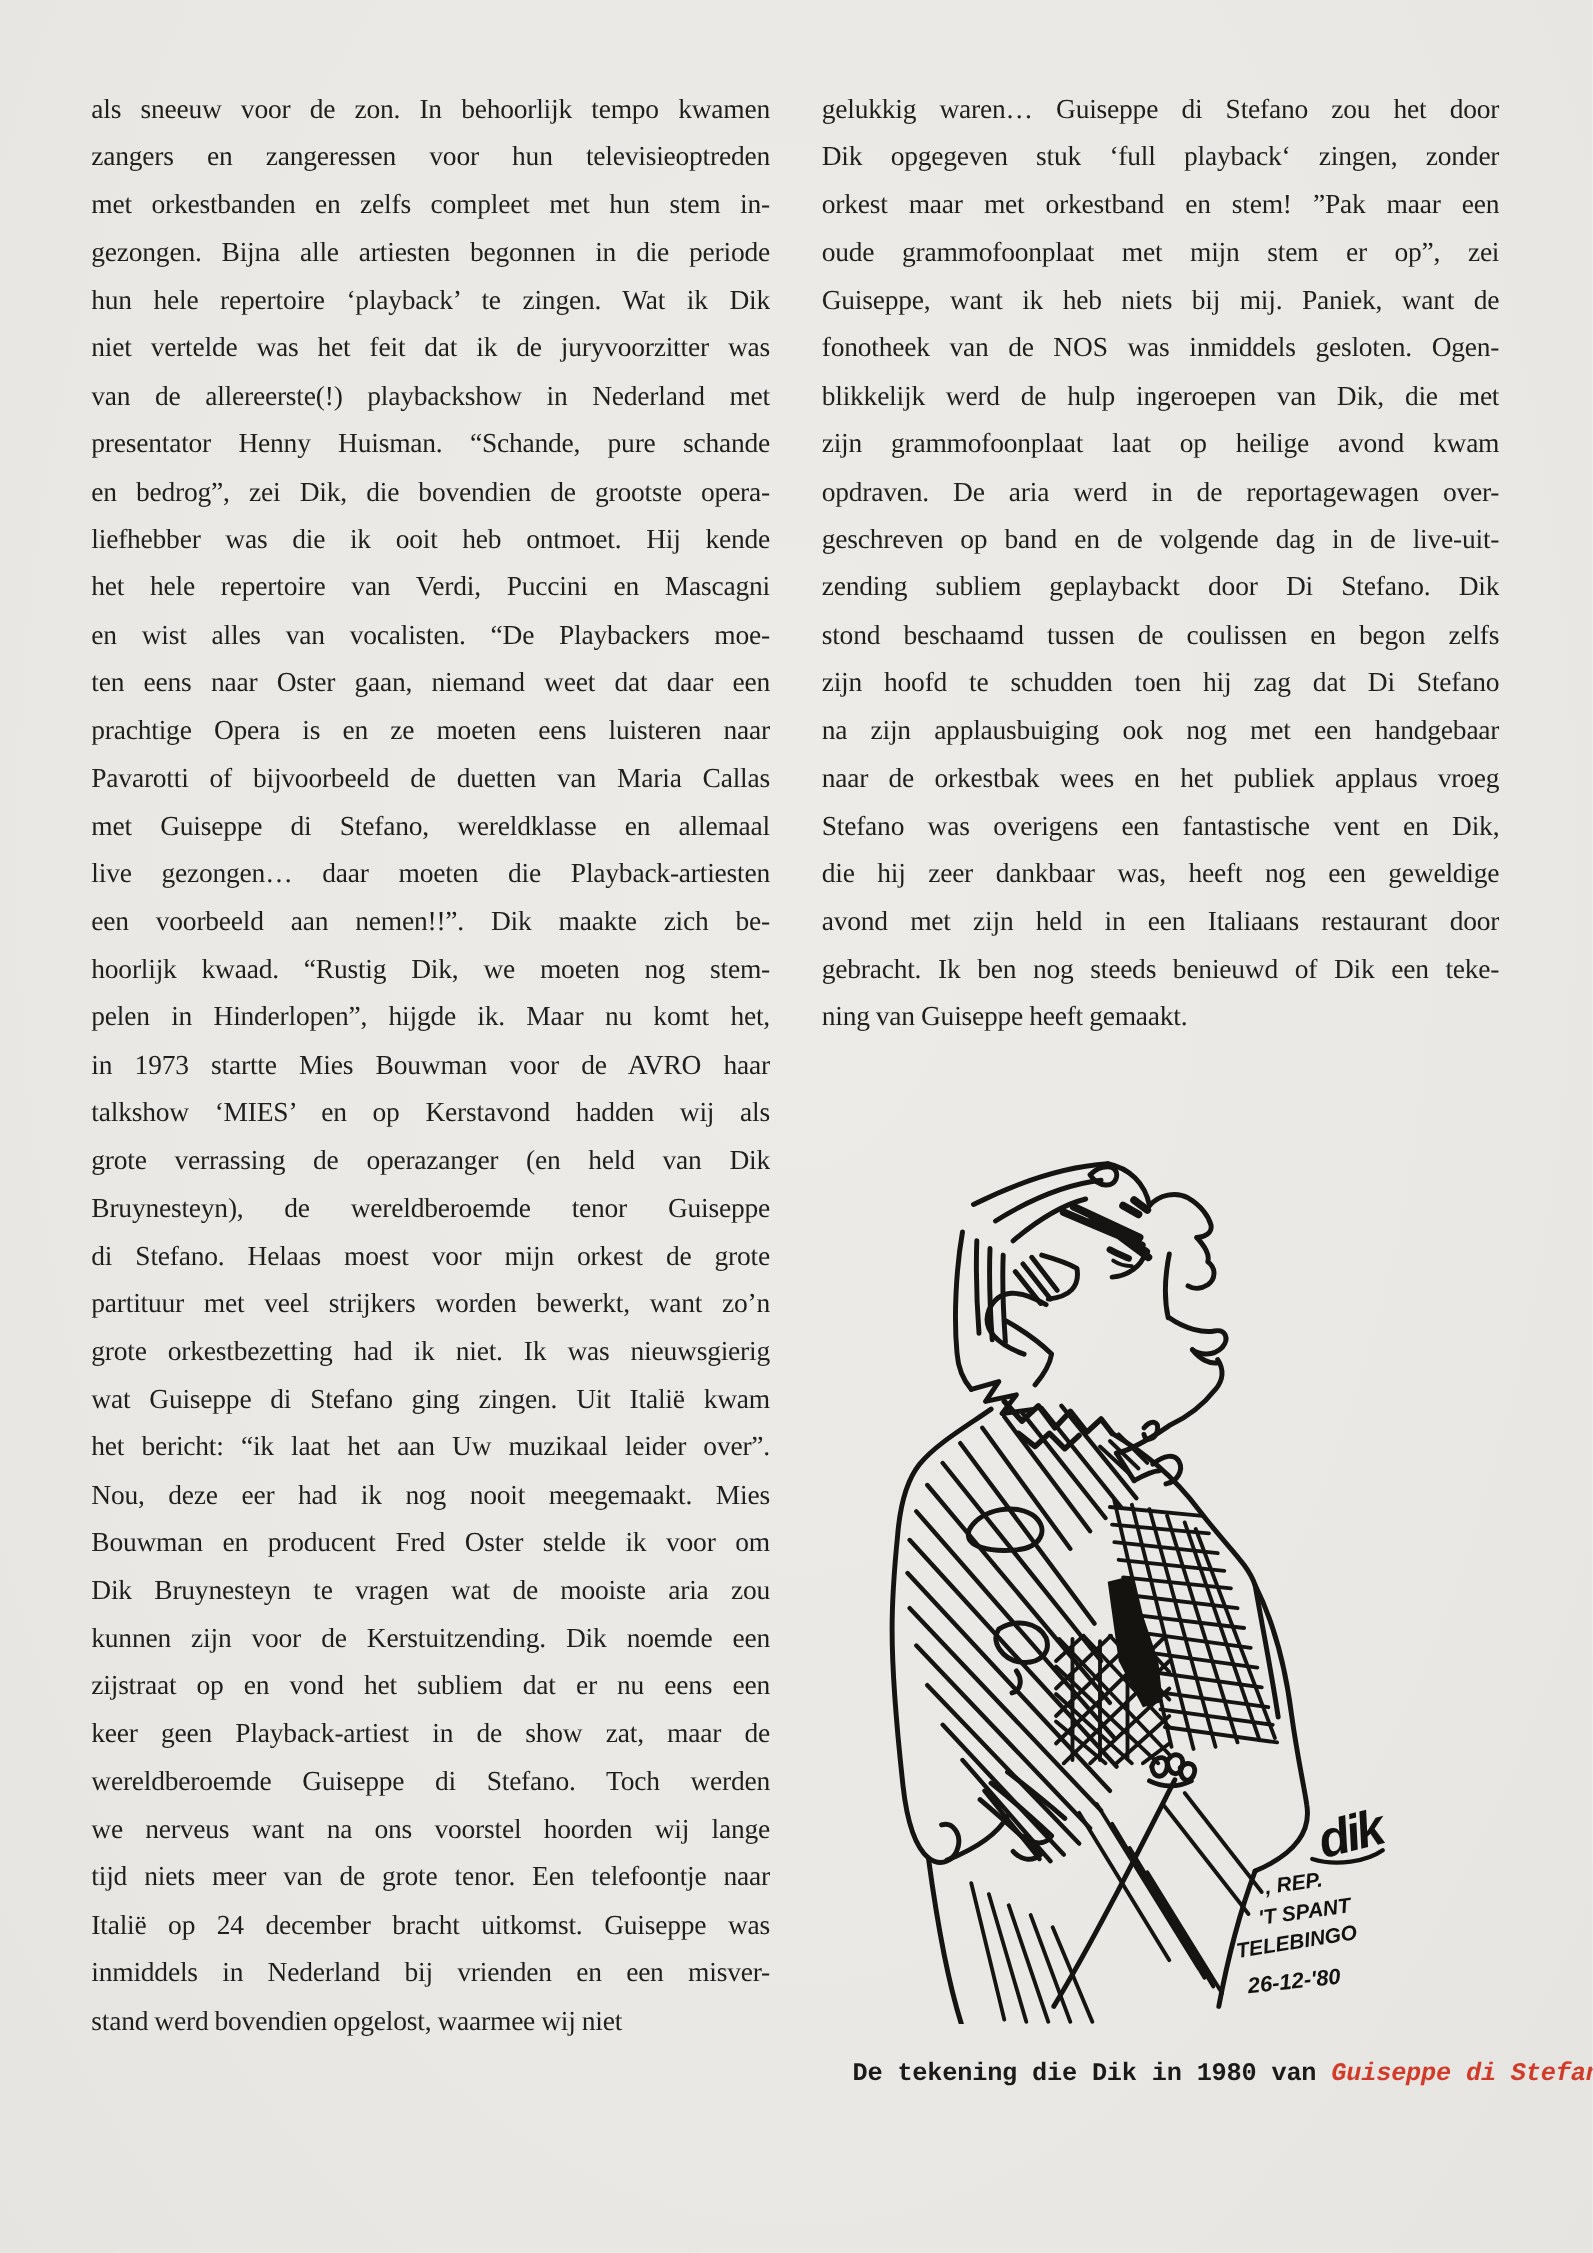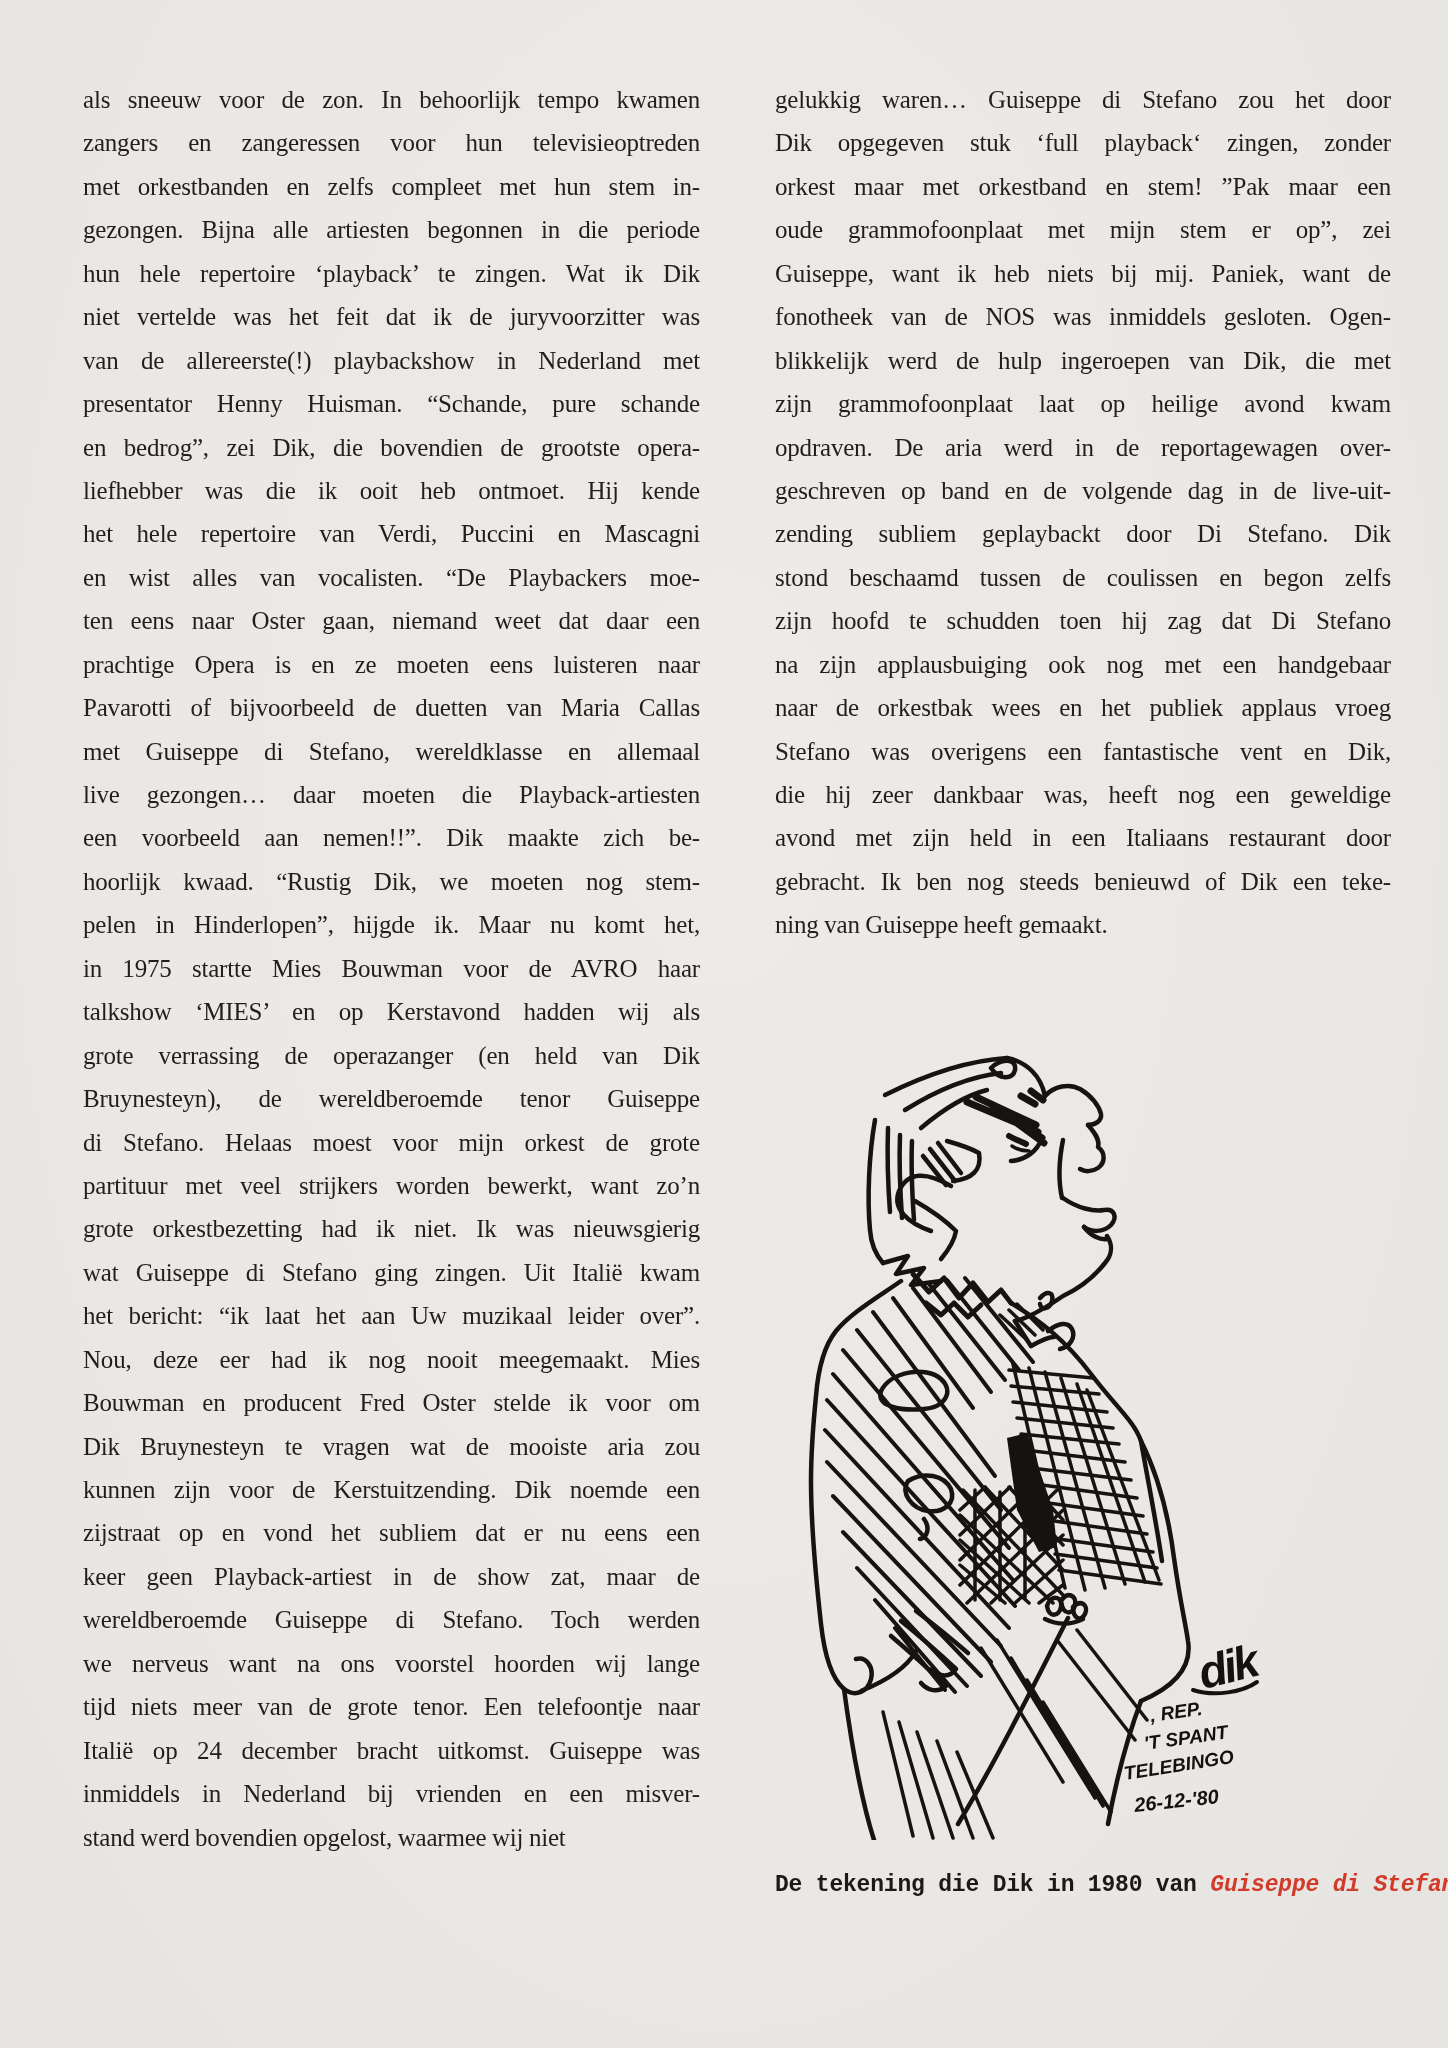--- a/index.html
+++ b/index.html
@@ -17,7 +17,7 @@
     word-spacing:-0.5px;
   }
   #col-left{left:83px;width:617px;}
-  #col-right{left:775px;width:616px;}
+  #col-right{left:747px;width:616px;}
   .line{
     height:43.45px;line-height:43.45px;
     text-align:justify;text-align-last:justify;

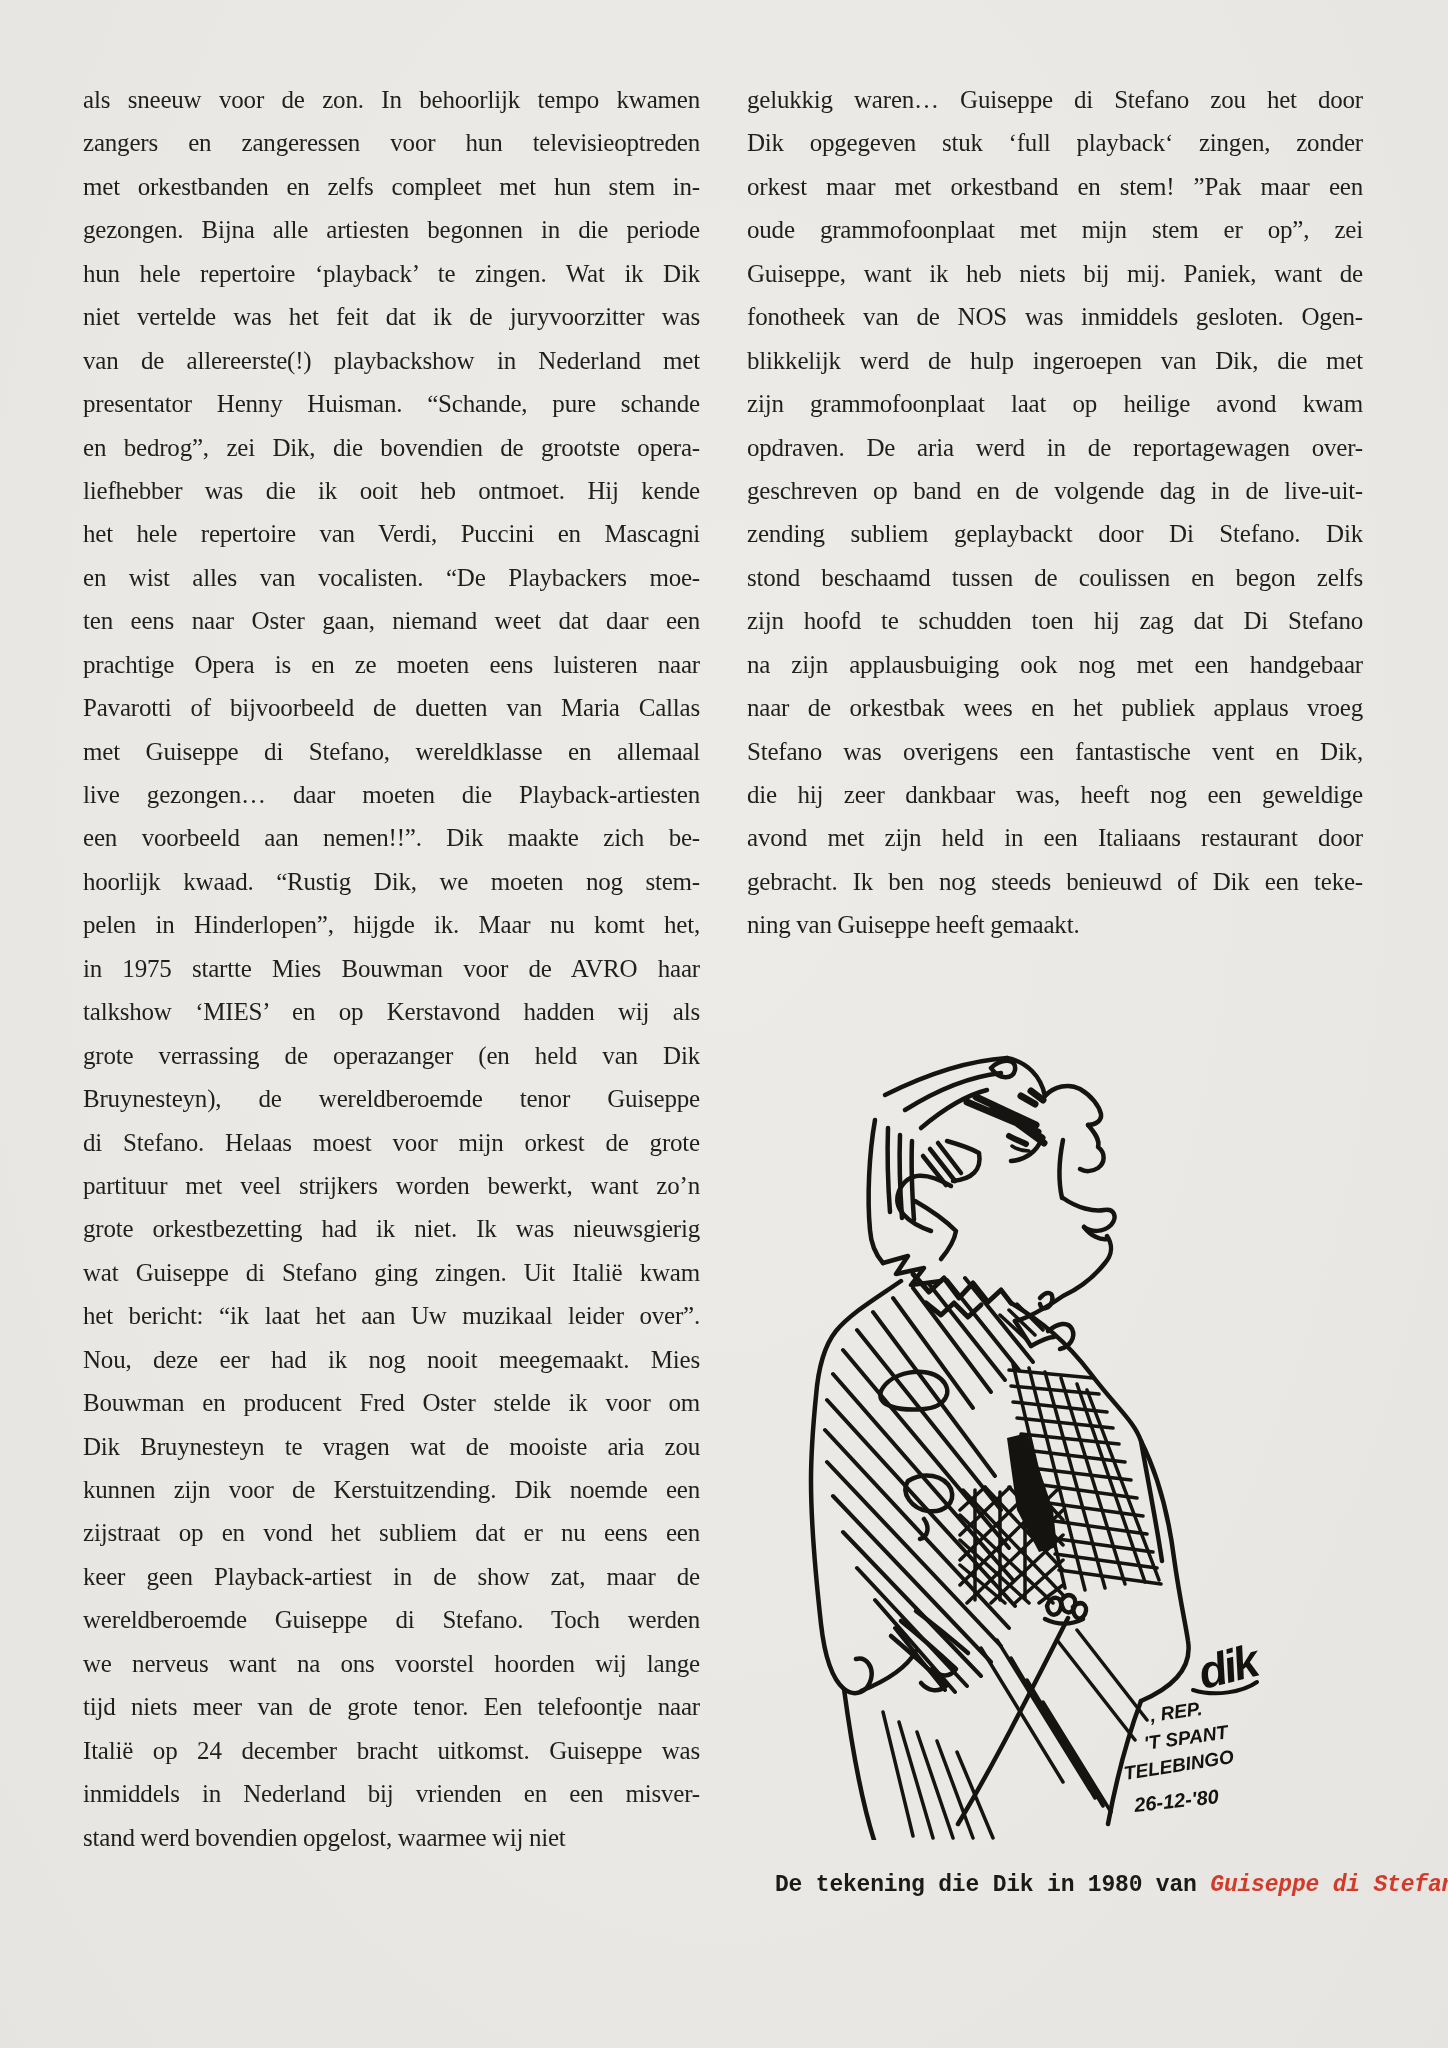--- a/index.html
+++ b/index.html
@@ -64,7 +64,7 @@
       <div class="line">een voorbeeld aan nemen!!”. Dik maakte zich be-</div>
       <div class="line">hoorlijk kwaad. “Rustig Dik, we moeten nog stem-</div>
       <div class="line">pelen in Hinderlopen”, hijgde ik. Maar nu komt het,</div>
-      <div class="line">in 1975 startte Mies Bouwman voor de AVRO haar</div>
+      <div class="line">in 1973 startte Mies Bouwman voor de AVRO haar</div>
       <div class="line">talkshow ‘MIES’ en op Kerstavond hadden wij als</div>
       <div class="line">grote verrassing de operazanger (en held van Dik</div>
       <div class="line">Bruynesteyn), de wereldberoemde tenor Guiseppe</div>

